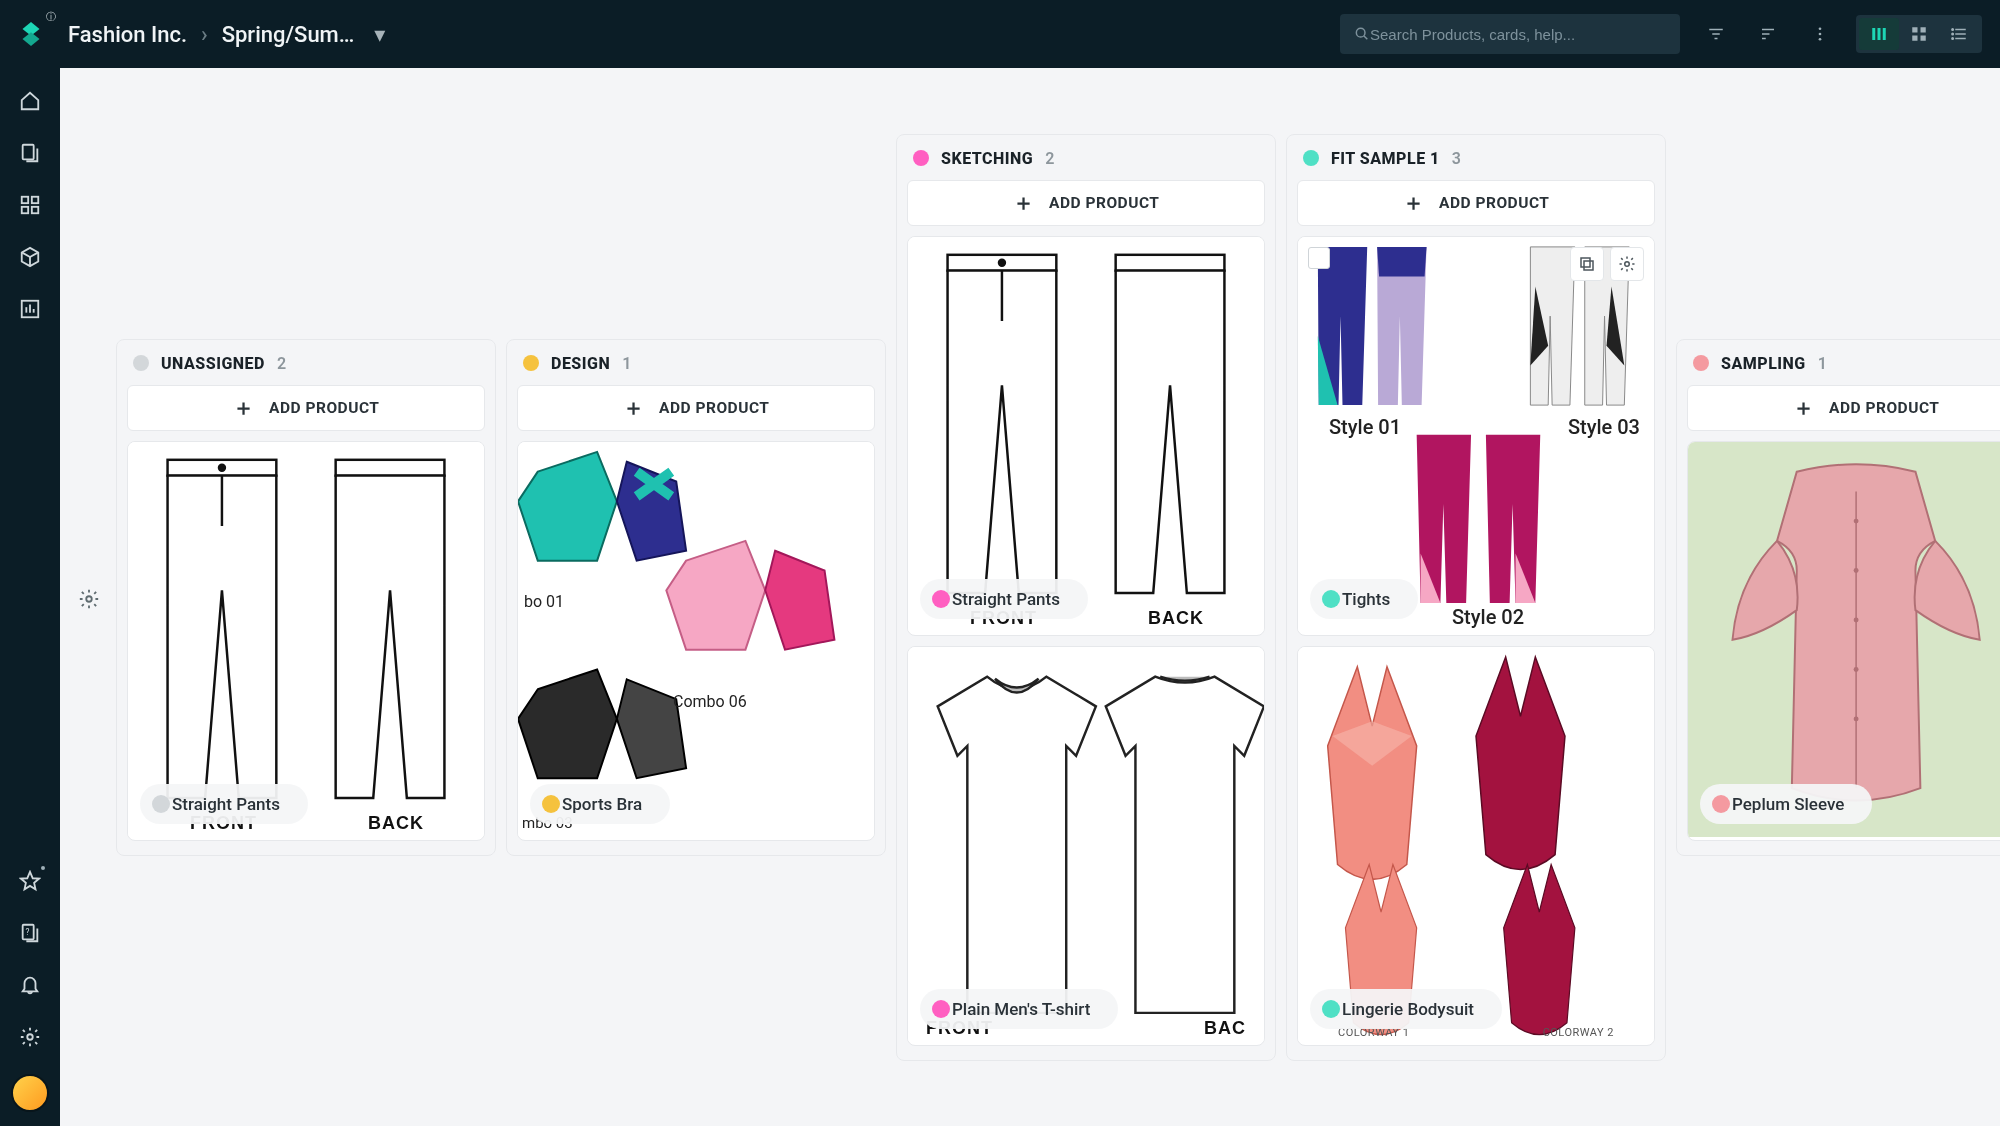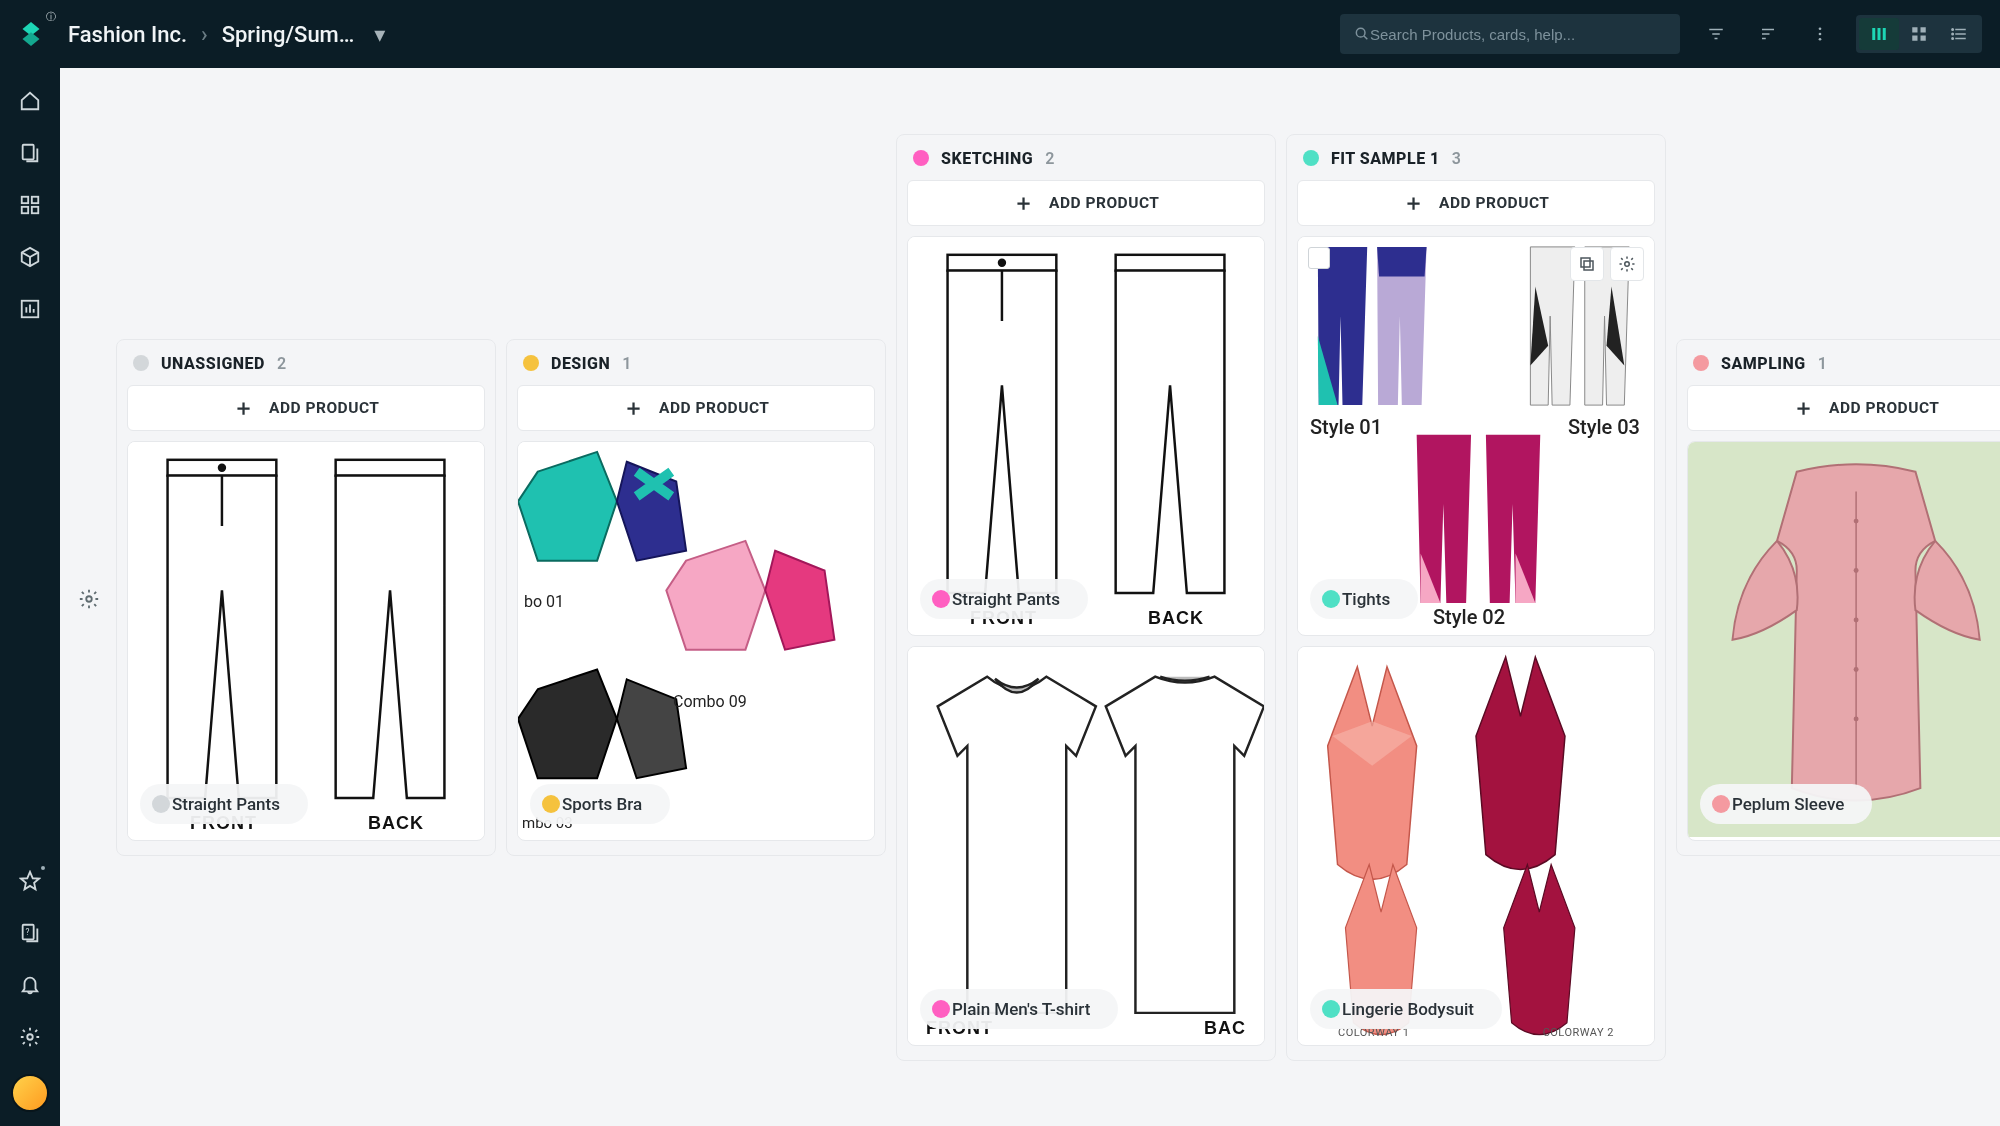--- a/index.html
+++ b/index.html
@@ -121,7 +121,7 @@
     position:absolute; bottom:6px; font-family: Arial, sans-serif;
     font-weight:900; letter-spacing:1px; font-size:18px; color:#111;
   }
-  .style-label { position:absolute; font-size:20px; color:#222; font-weight:500;}
+  .style-label { position:absolute; font-size:20px; color:#222; font-weight:500;margin-left:19px;}
   .colorway-label { position:absolute; bottom:6px; font-size:11px; letter-spacing:0.5px; color:#555;}
 
   svg { display:block; }

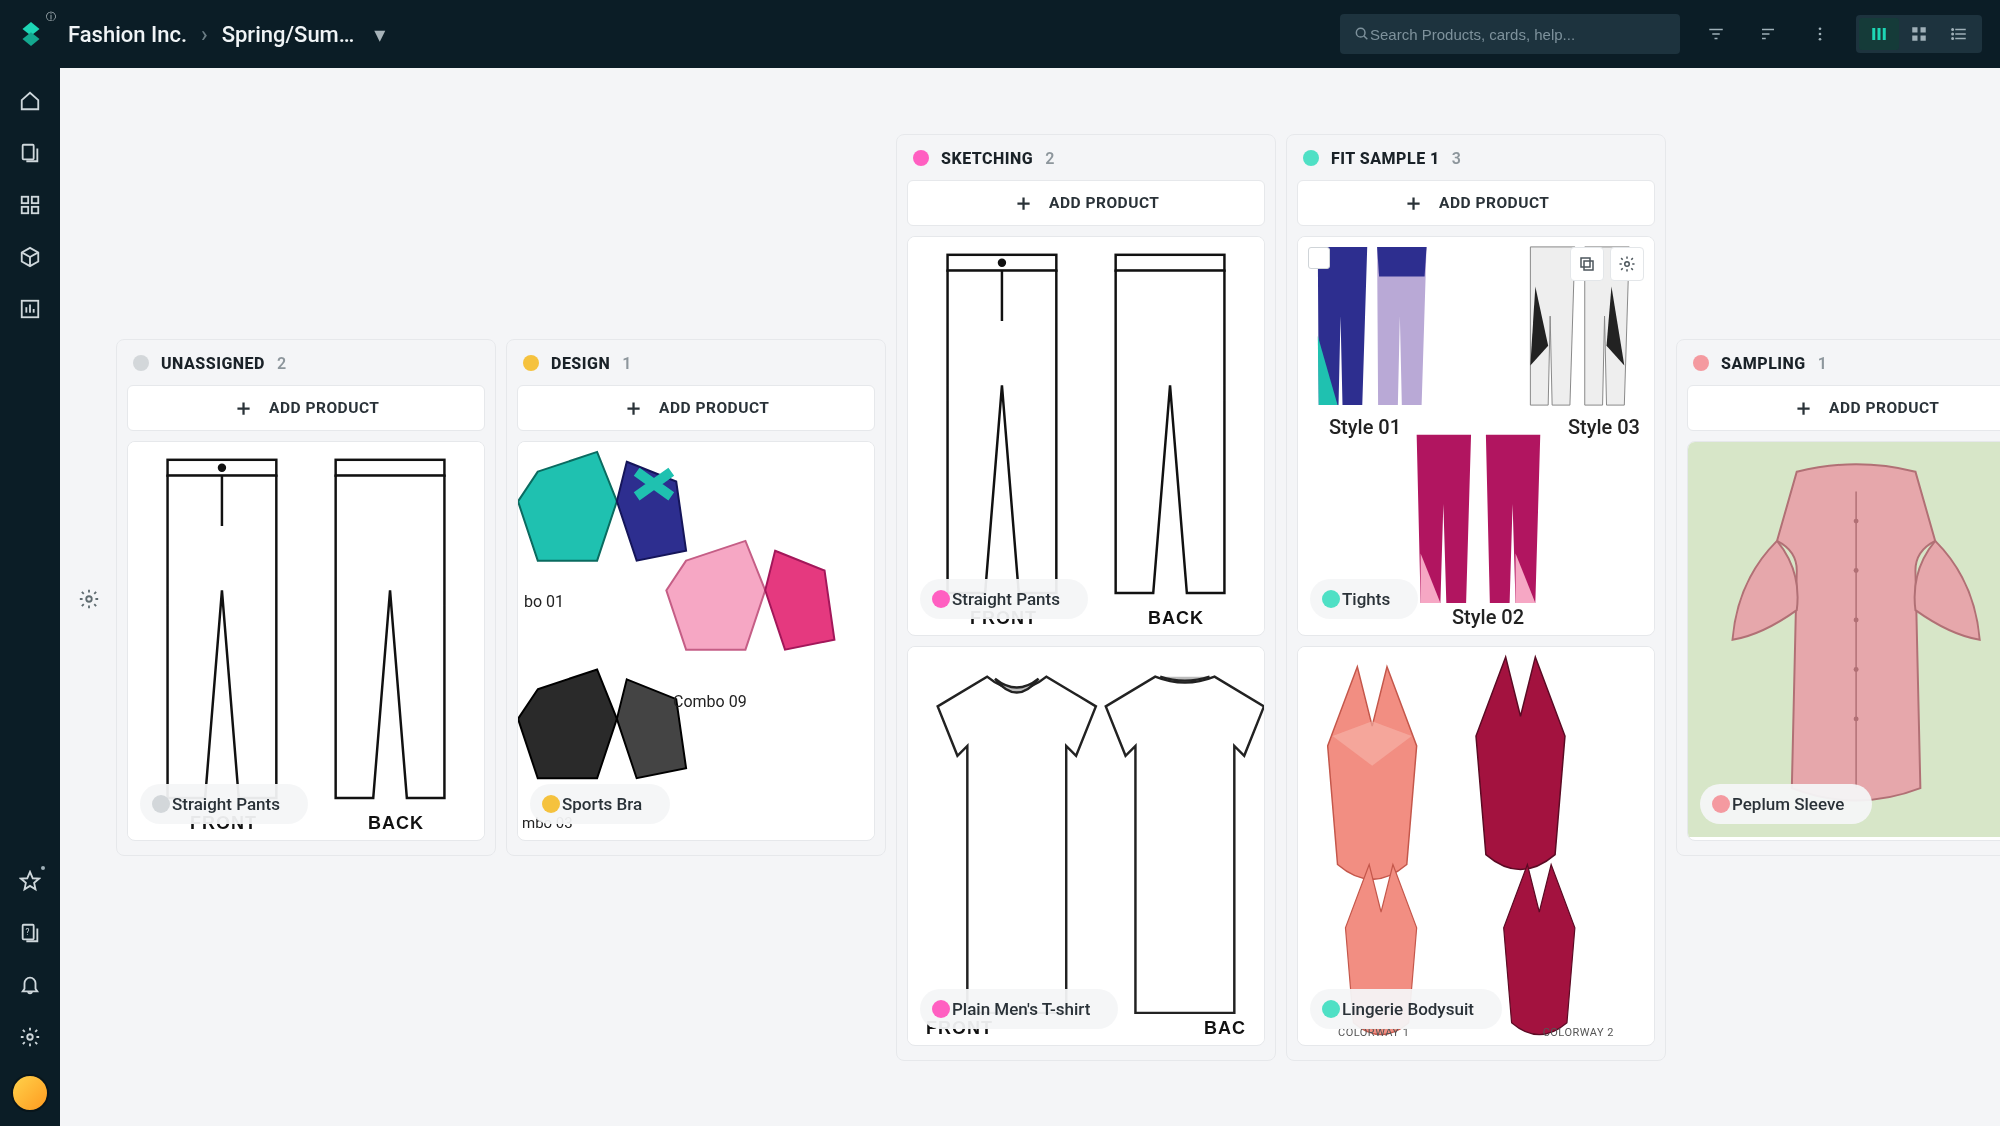--- a/index.html
+++ b/index.html
@@ -346,7 +346,7 @@
     </g>
   </svg>
   <span style="position:absolute;left:6px;top:150px;font-size:16px;color:#222">bo 01</span>
-  <span style="position:absolute;left:155px;top:250px;font-size:16px;color:#222">Combo 09</span>
+  <span style="position:absolute;left:155px;top:250px;font-size:16px;color:#222">Combo 06</span>
   <span style="position:absolute;left:4px;top:372px;font-size:15px;color:#222">mbo 03</span>
 <div class="chip">
               <span class="cdot" style="background: rgb(245, 194, 62);"></span>

